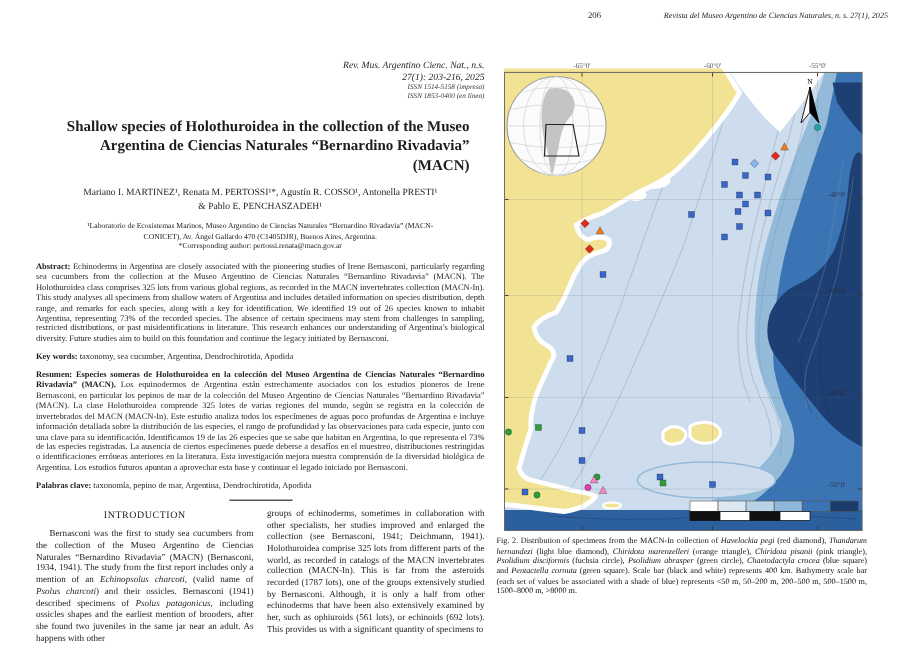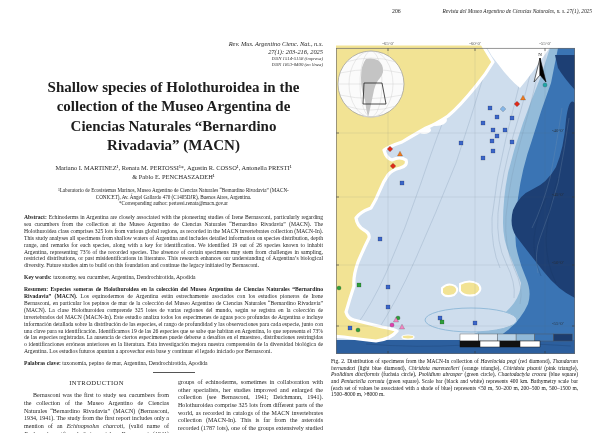--- a/index.html
+++ b/index.html
@@ -14,7 +14,7 @@
   .citation .c1 { font-size:6.4px; }
   .citation .c2 { font-size:6.4px; }
   .citation .issn { font-size:4.8px; color:#333; }
-  .title { text-align:center; font-weight:bold; font-size:15px; line-height:1.3;
+  .title { text-align:right; font-weight:bold; font-size:10px; line-height:1.3;
     padding:0 10px; margin-bottom:8px; }
   .authors { text-align:center; font-size:6.4px; line-height:1.35; margin-bottom:6px; }
   .affil { text-align:center; font-size:5.1px; line-height:1.3; color:#222; margin-bottom:7px; }

